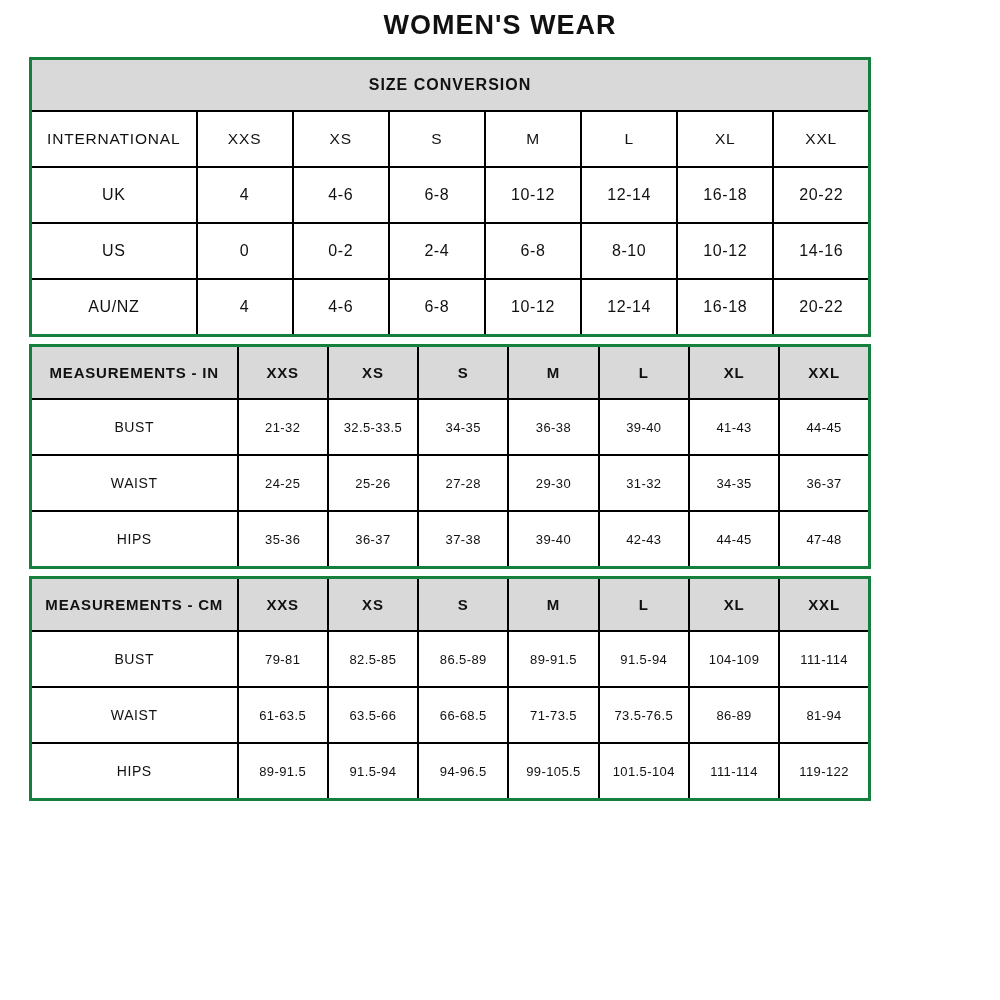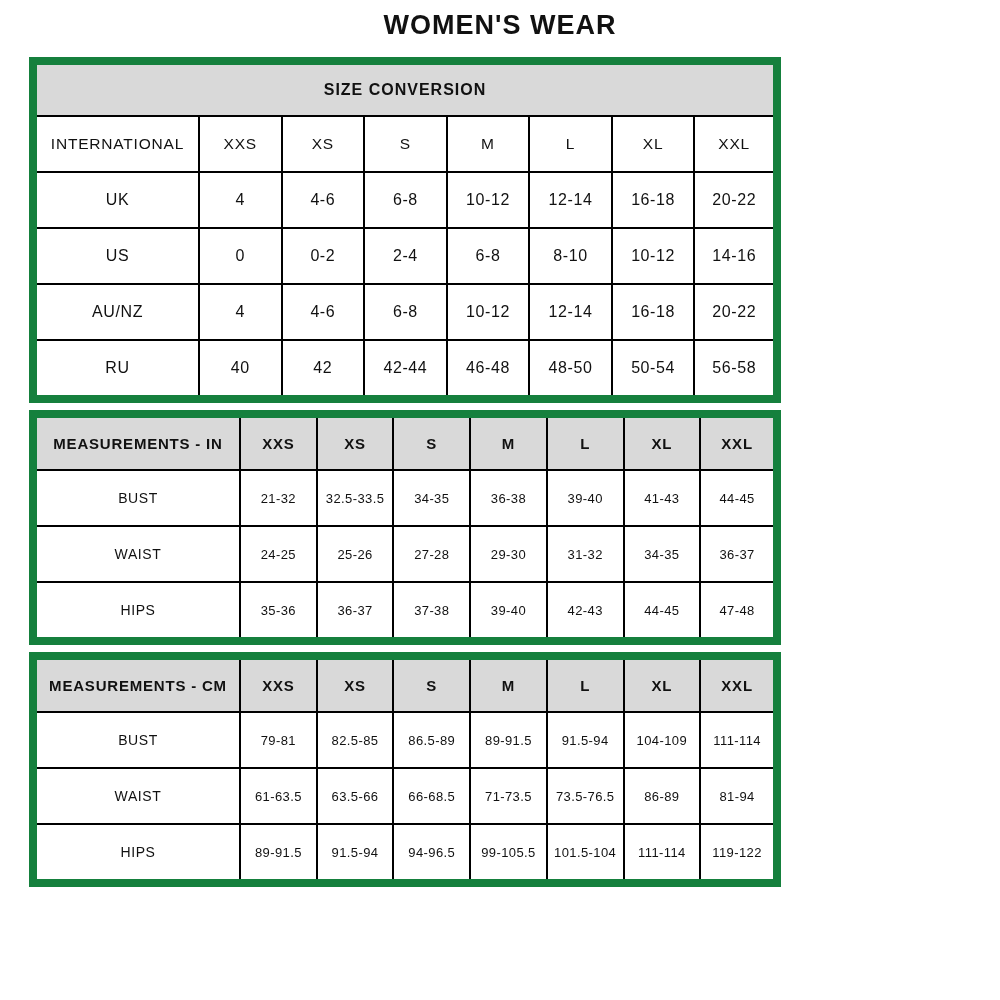--- a/index.html
+++ b/index.html
@@ -28,8 +28,8 @@
   table {
     border-collapse: collapse;
     table-layout: fixed;
-    width: 752px;
-    border: 8px solid #15803d;
+    width: 842px;
+    border: 3px solid #15803d;
   }
   td {
     border: 2px solid #000000;

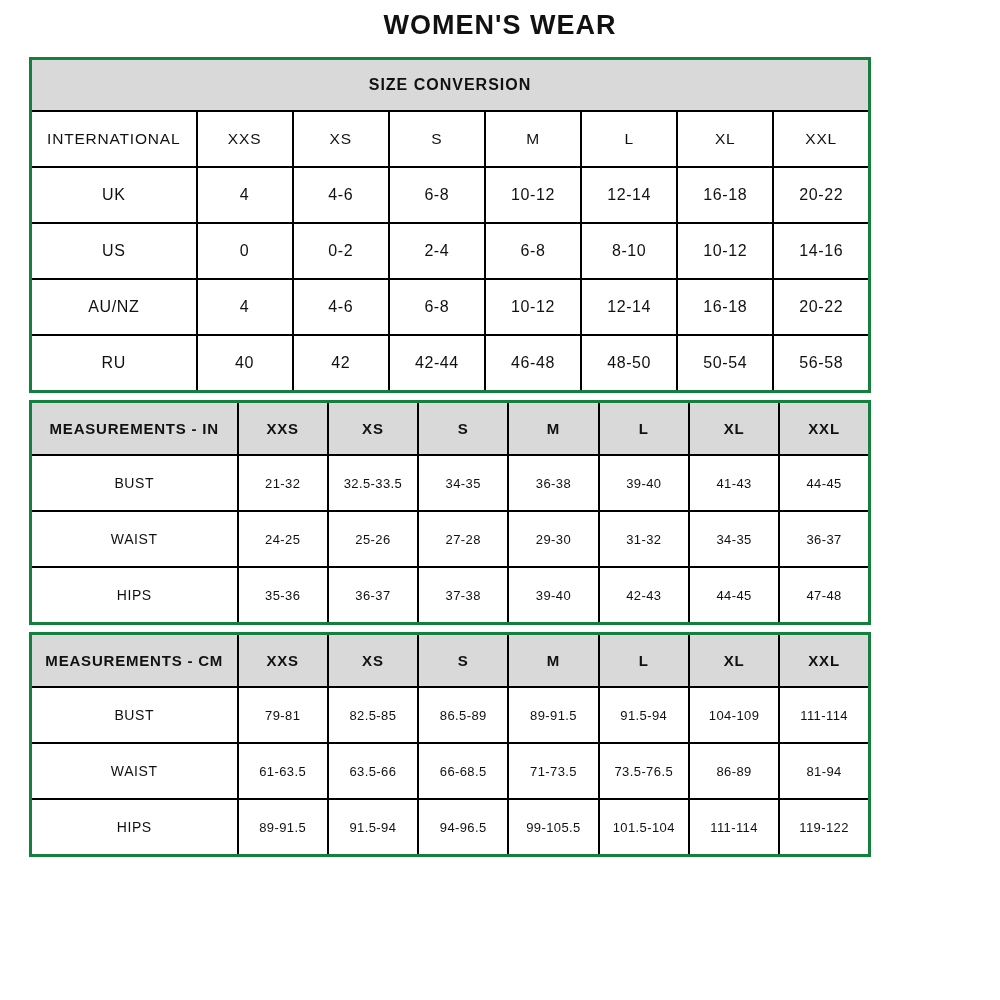--- a/index.html
+++ b/index.html
@@ -133,16 +133,6 @@
           <td>12-14</td>
           <td>16-18</td>
           <td>20-22</td>
-        </tr>
-        <tr class="data-row">
-          <td class="label">RU</td>
-          <td>40</td>
-          <td>42</td>
-          <td>42-44</td>
-          <td>46-48</td>
-          <td>48-50</td>
-          <td>50-54</td>
-          <td>56-58</td>
         </tr>
       </tbody>
   </table>

